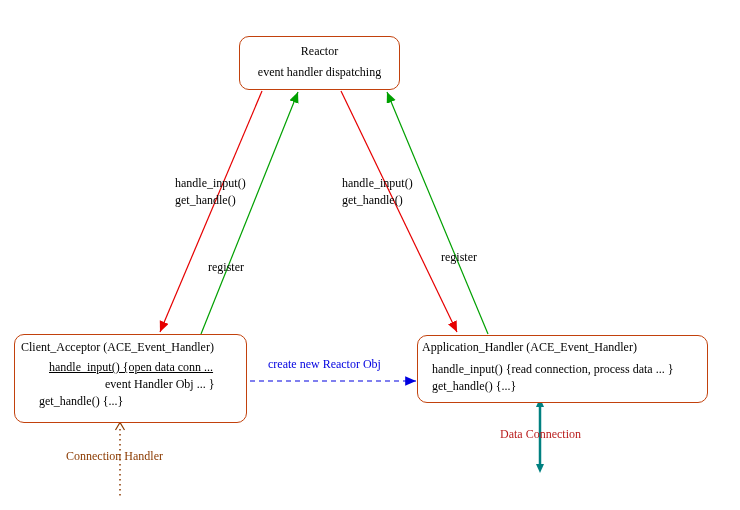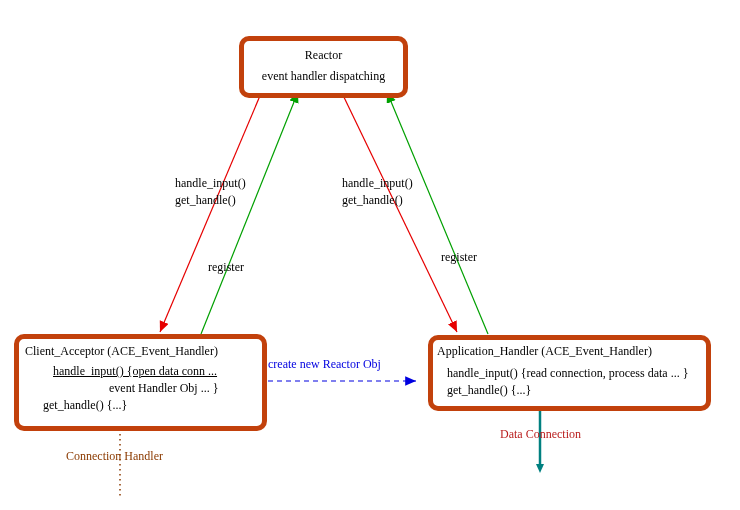--- a/index.html
+++ b/index.html
@@ -22,7 +22,7 @@
   .box {
     position: absolute;
     background: #ffffff;
-    border: 5px solid #c2410c;
+    border: 1px solid #c2410c;
     border-radius: 10px;
     z-index: 2;
     white-space: nowrap;

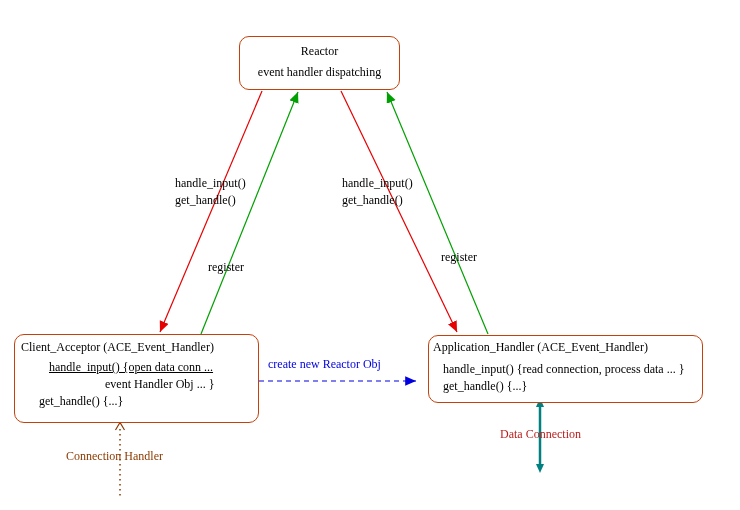--- a/index.html
+++ b/index.html
@@ -35,7 +35,7 @@
   .box-reactor .subtitle { margin-top: 6px; }
   .box-client {
     left: 14px; top: 334px; width: 225px; height: 82px;
-    padding: 5px 12px 0 6px; box-sizing: content-box;
+    padding: 5px 0 0 6px; box-sizing: content-box;
   }
   .box-client .body-line1 { margin: 5px 0 0 28px; text-decoration: underline; }
   .box-client .body-line2 { margin: 2px 0 0 84px; }

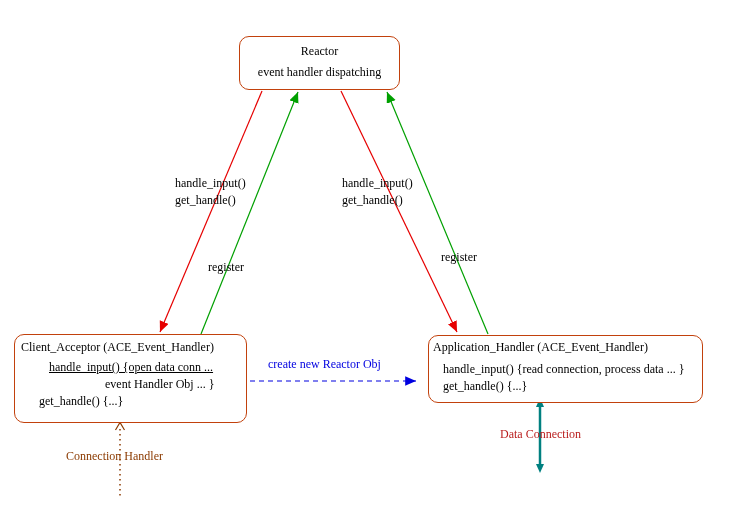--- a/index.html
+++ b/index.html
@@ -41,8 +41,8 @@
   .box-client .body-line2 { margin: 2px 0 0 84px; }
   .box-client .body-line3 { margin: 2px 0 0 18px; }
   .box-app {
-    left: 428px; top: 335px; width: 269px; height: 62px;
-    padding: 4px 0 0 4px; box-sizing: content-box;
+    left: 417px; top: 335px; width: 269px; height: 62px;
+    padding: 4px 16px 0 4px; box-sizing: content-box;
   }
   .box-app .body-line1 { margin: 7px 0 0 10px; }
   .box-app .body-line2 { margin: 2px 0 0 10px; }

